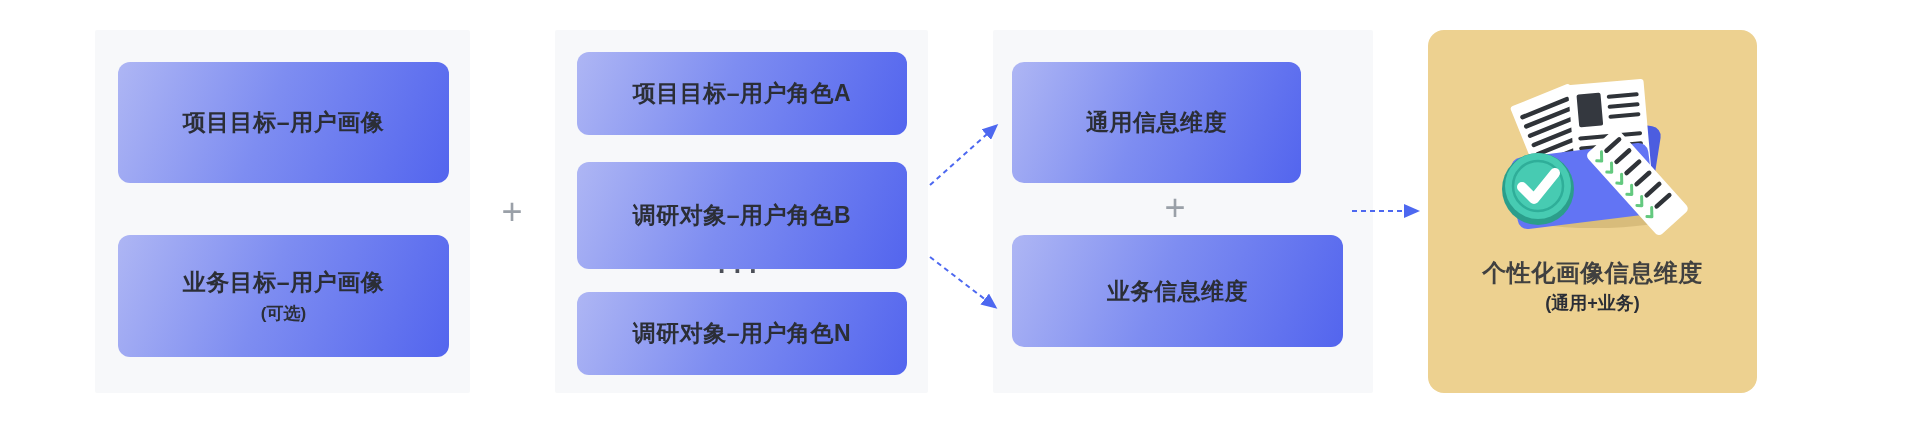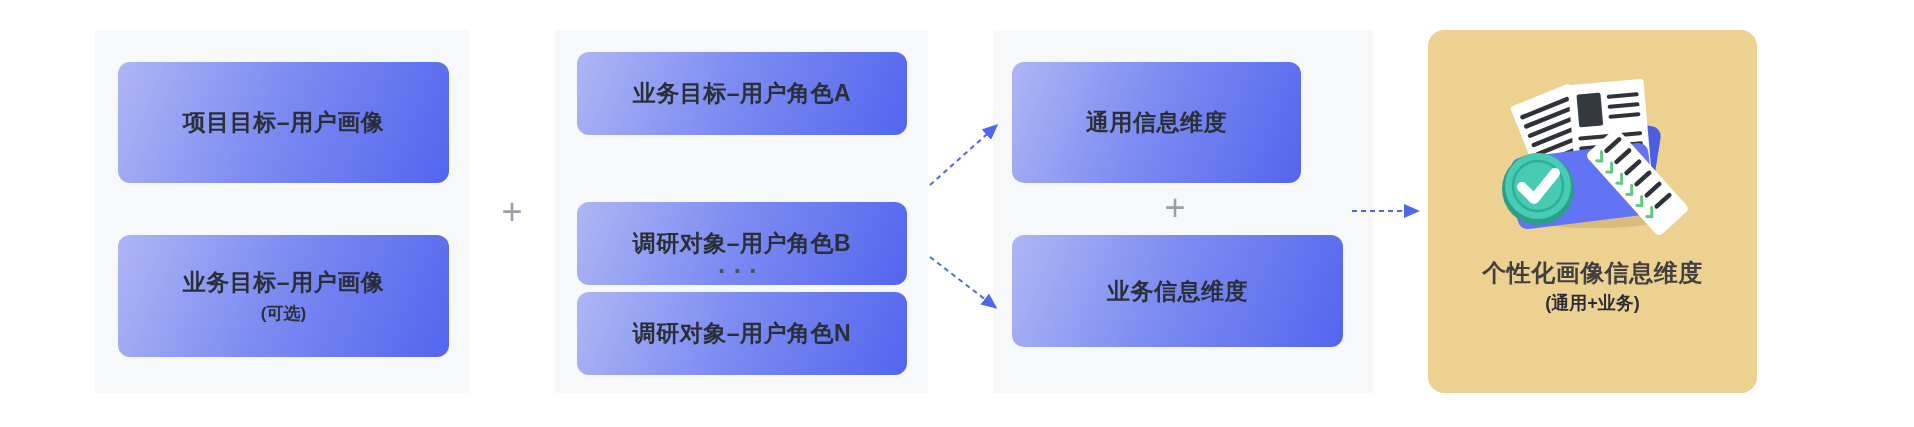--- a/index.html
+++ b/index.html
@@ -76,7 +76,7 @@
 
   <div class="panel" id="panel-roles">
     <div class="bluebox" id="role-box-a">
-      <span>业务目标–用户角色A</span>
+      <span>项目目标–用户角色A</span>
     </div>
     <div class="bluebox" id="role-box-b">
       <span>调研对象–用户角色B</span>

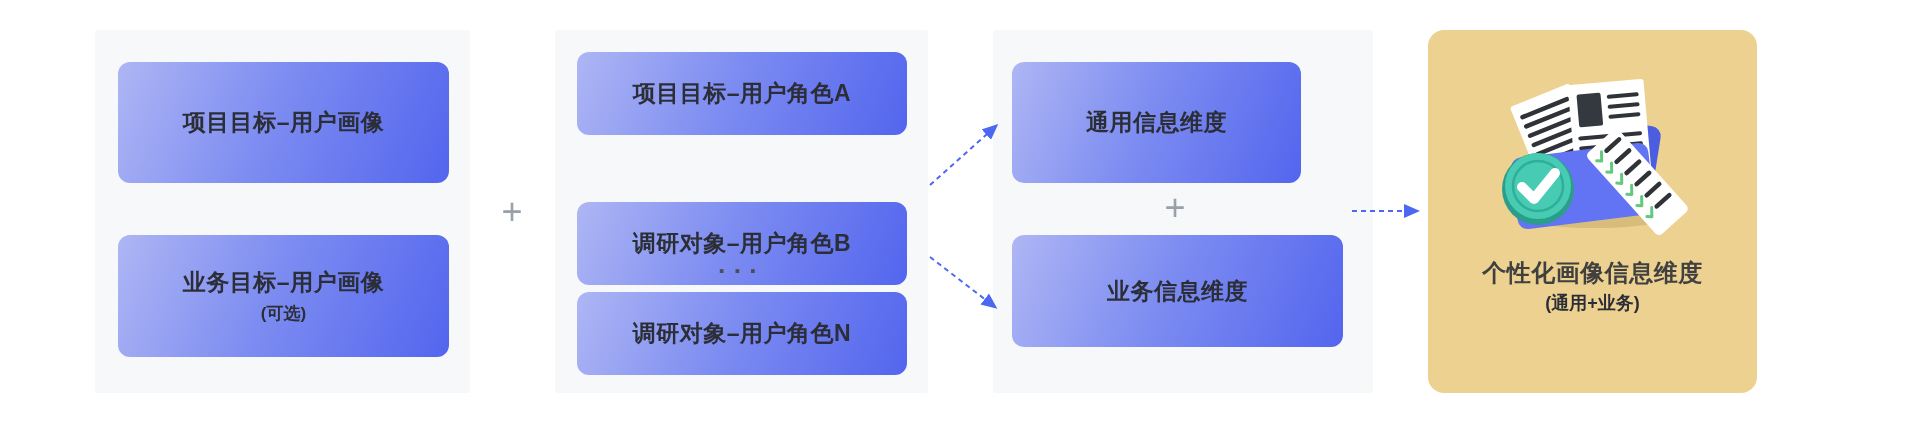--- a/index.html
+++ b/index.html
@@ -24,7 +24,7 @@
   #goal-box-2{left:23px;top:205px;width:331px;height:122px;}
 
   #role-box-a{left:22px;top:22px;width:330px;height:83px;}
-  #role-box-b{left:22px;top:132px;width:330px;height:83px;margin-top:40px;}
+  #role-box-b{left:22px;top:132px;width:330px;height:107px;}
   #role-box-n{left:22px;top:262px;width:330px;height:83px;}
   .ellipsis{
     position:absolute;left:50%;top:241px;transform:translate(-50%,-50%);

